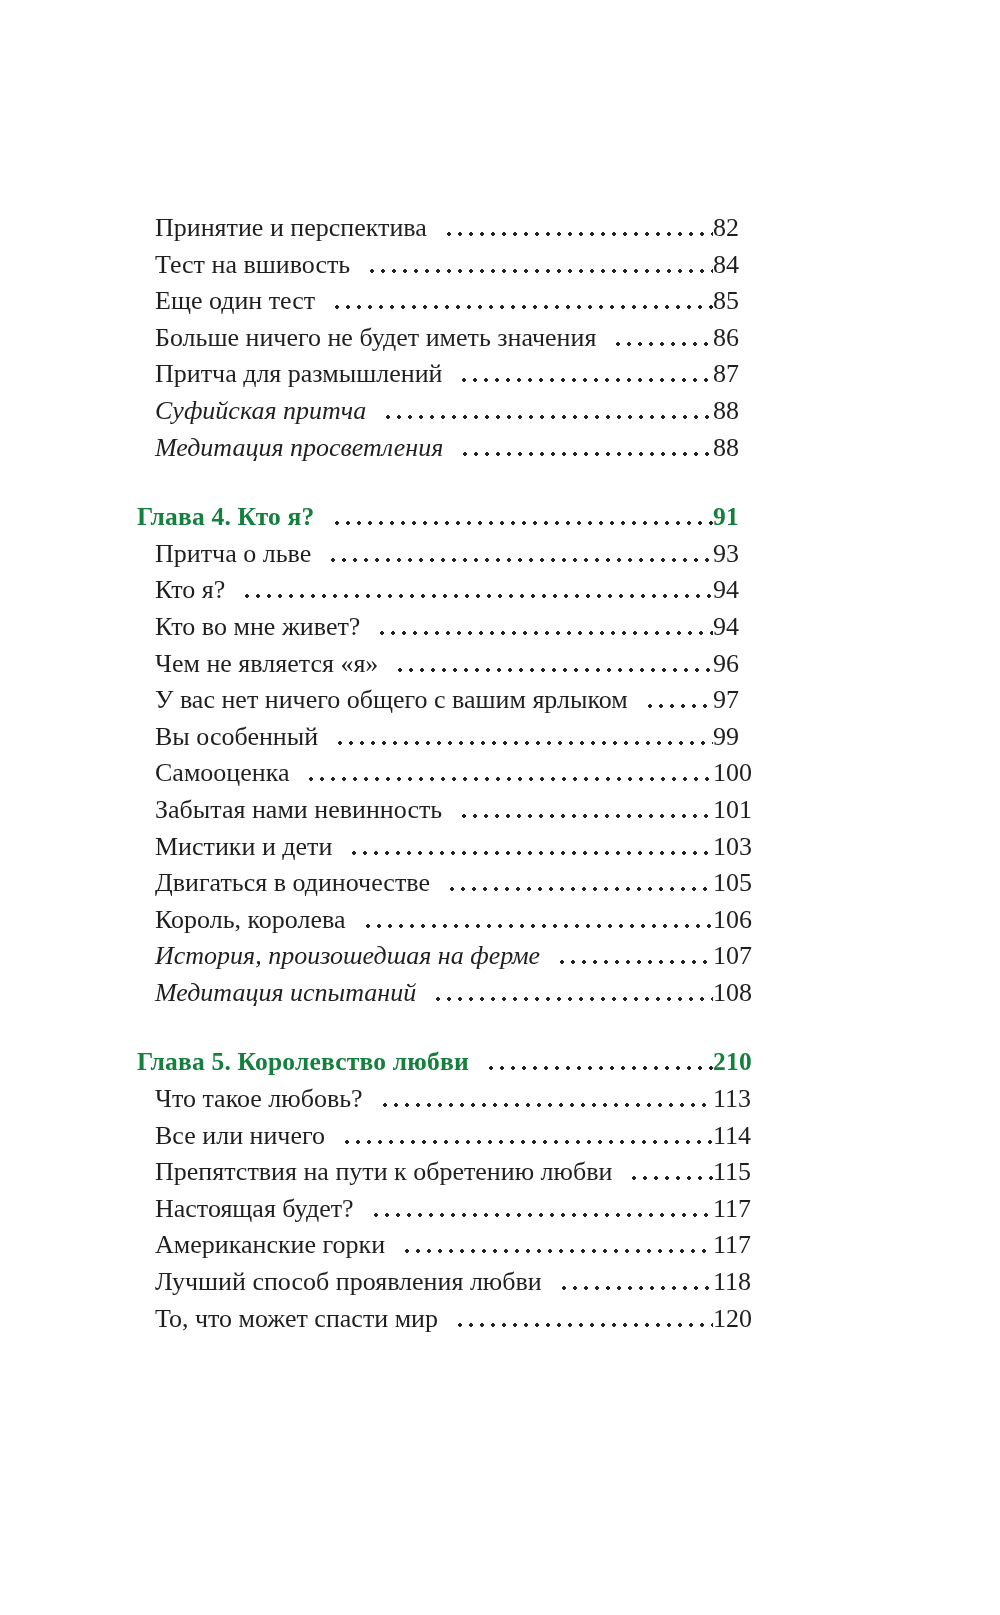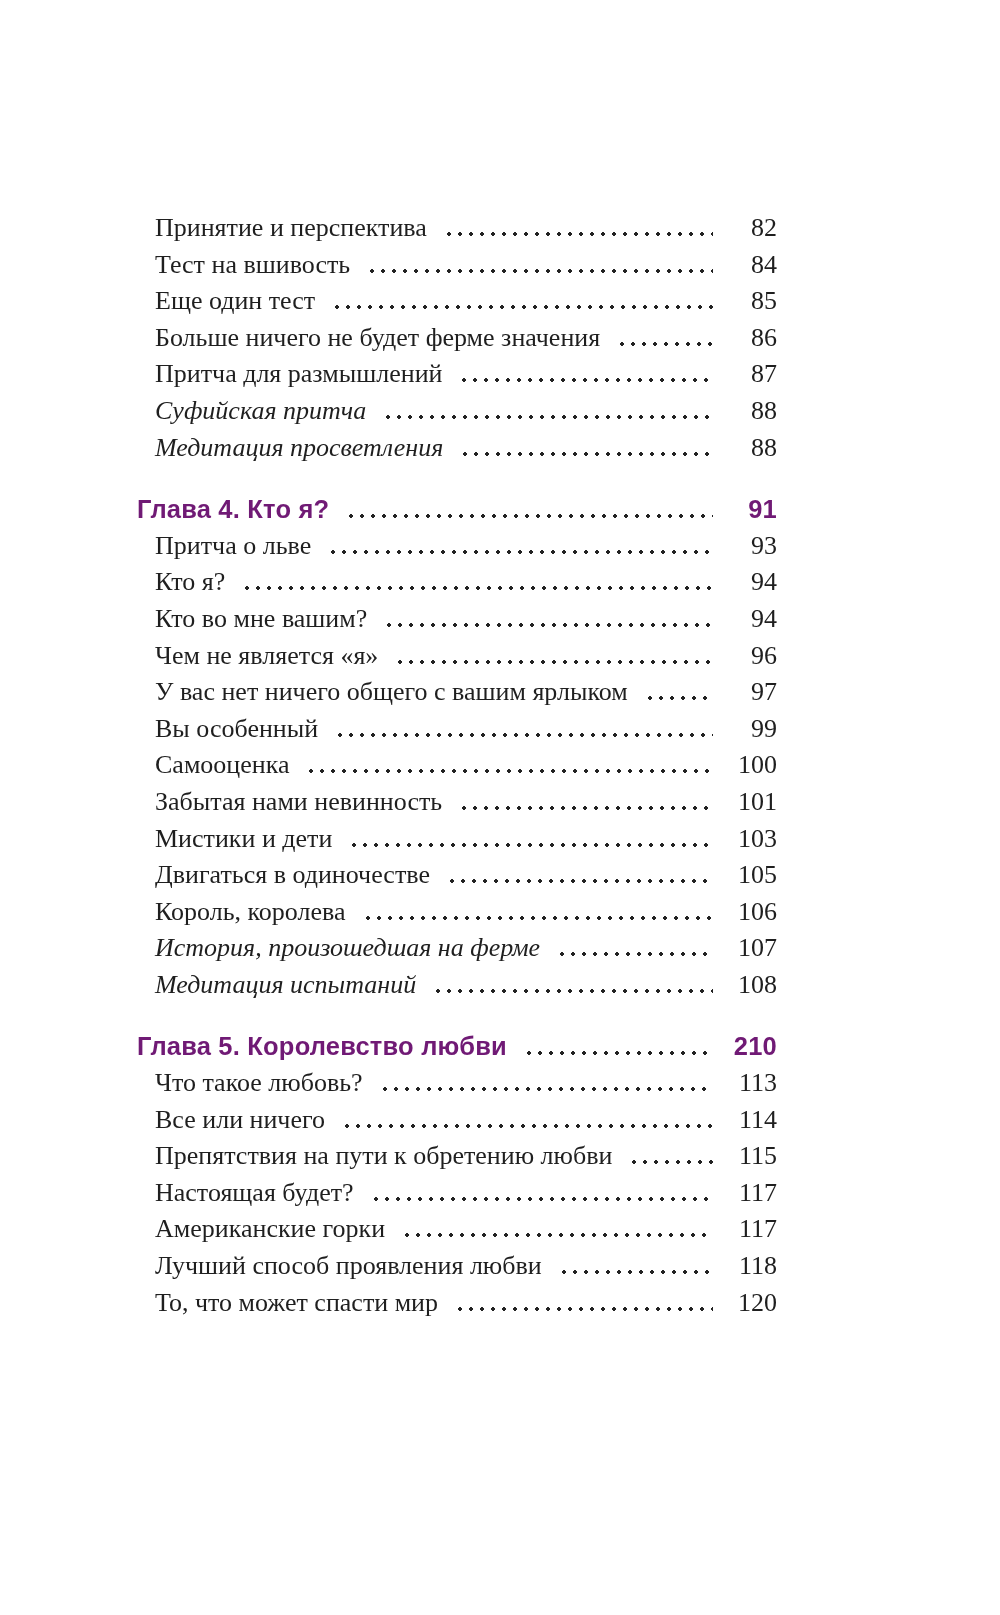--- a/index.html
+++ b/index.html
@@ -54,7 +54,7 @@
   }
   .page-num {
     flex: 0 0 64px;
-    text-align: right;
+    text-align: left;
   }
   .row.chapter .page-num { font-weight: 700; }
 </style>

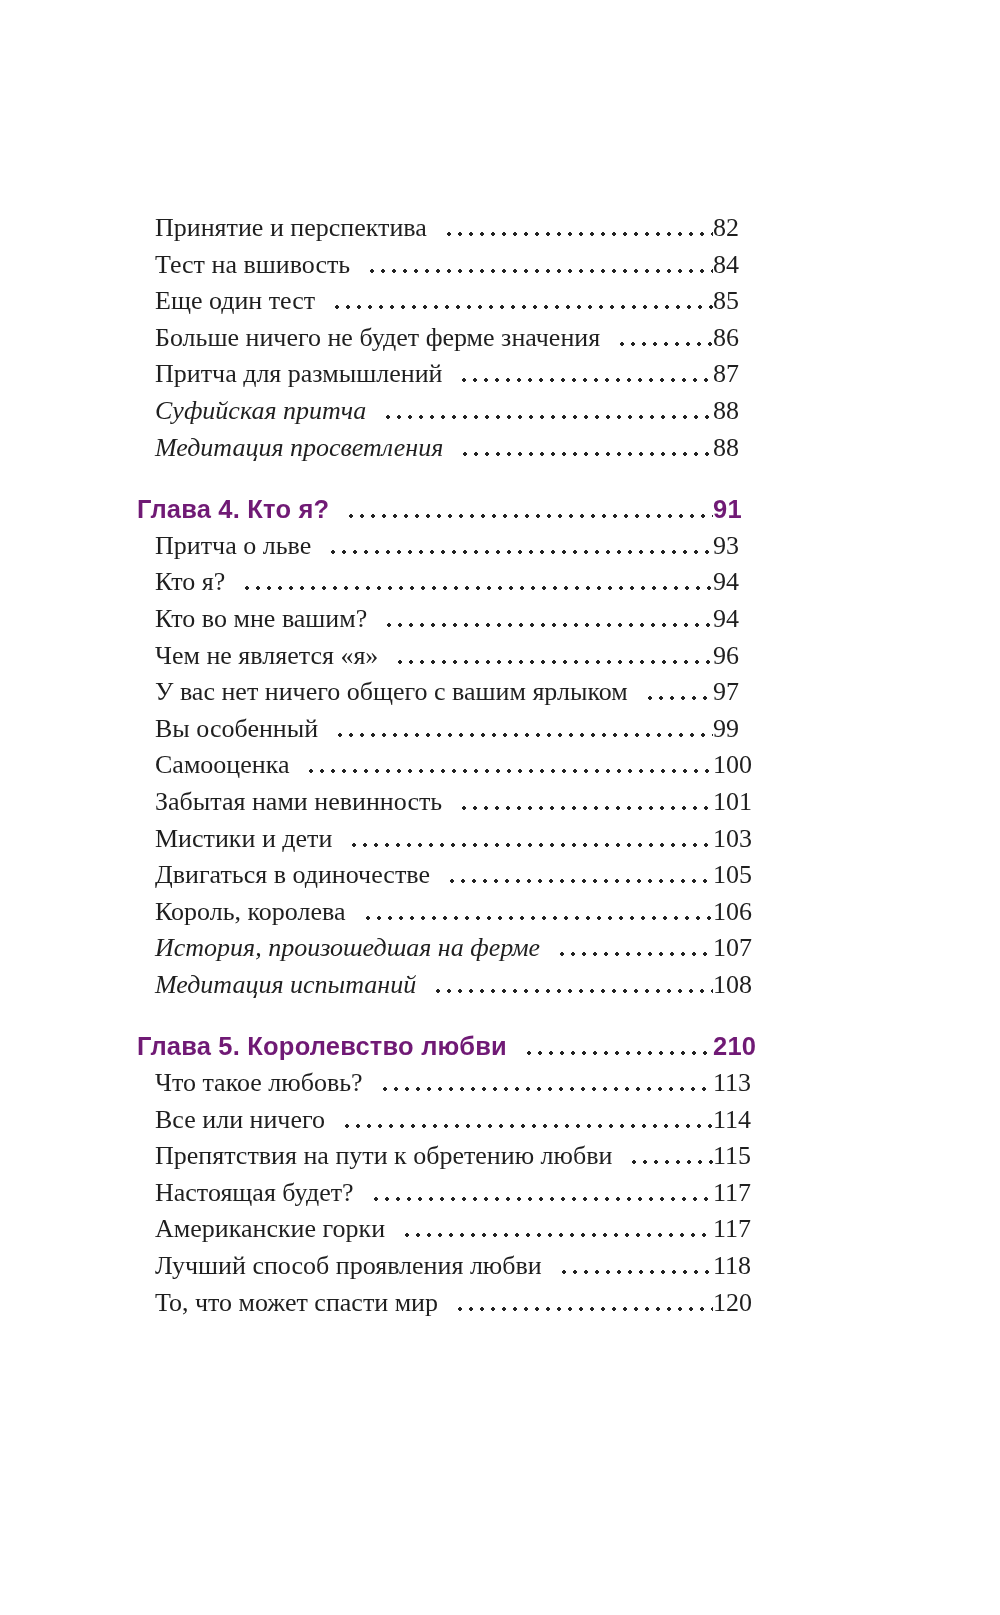--- a/index.html
+++ b/index.html
@@ -82,7 +82,7 @@
   </div>
 
   <div class="row indent">
-    <span class="label">Больше ничего не будет ферме значения</span>
+    <span class="label">Больше ничего не будет иметь значения</span>
     <span class="leader"></span>
     <span class="page-num">86</span>
   </div>

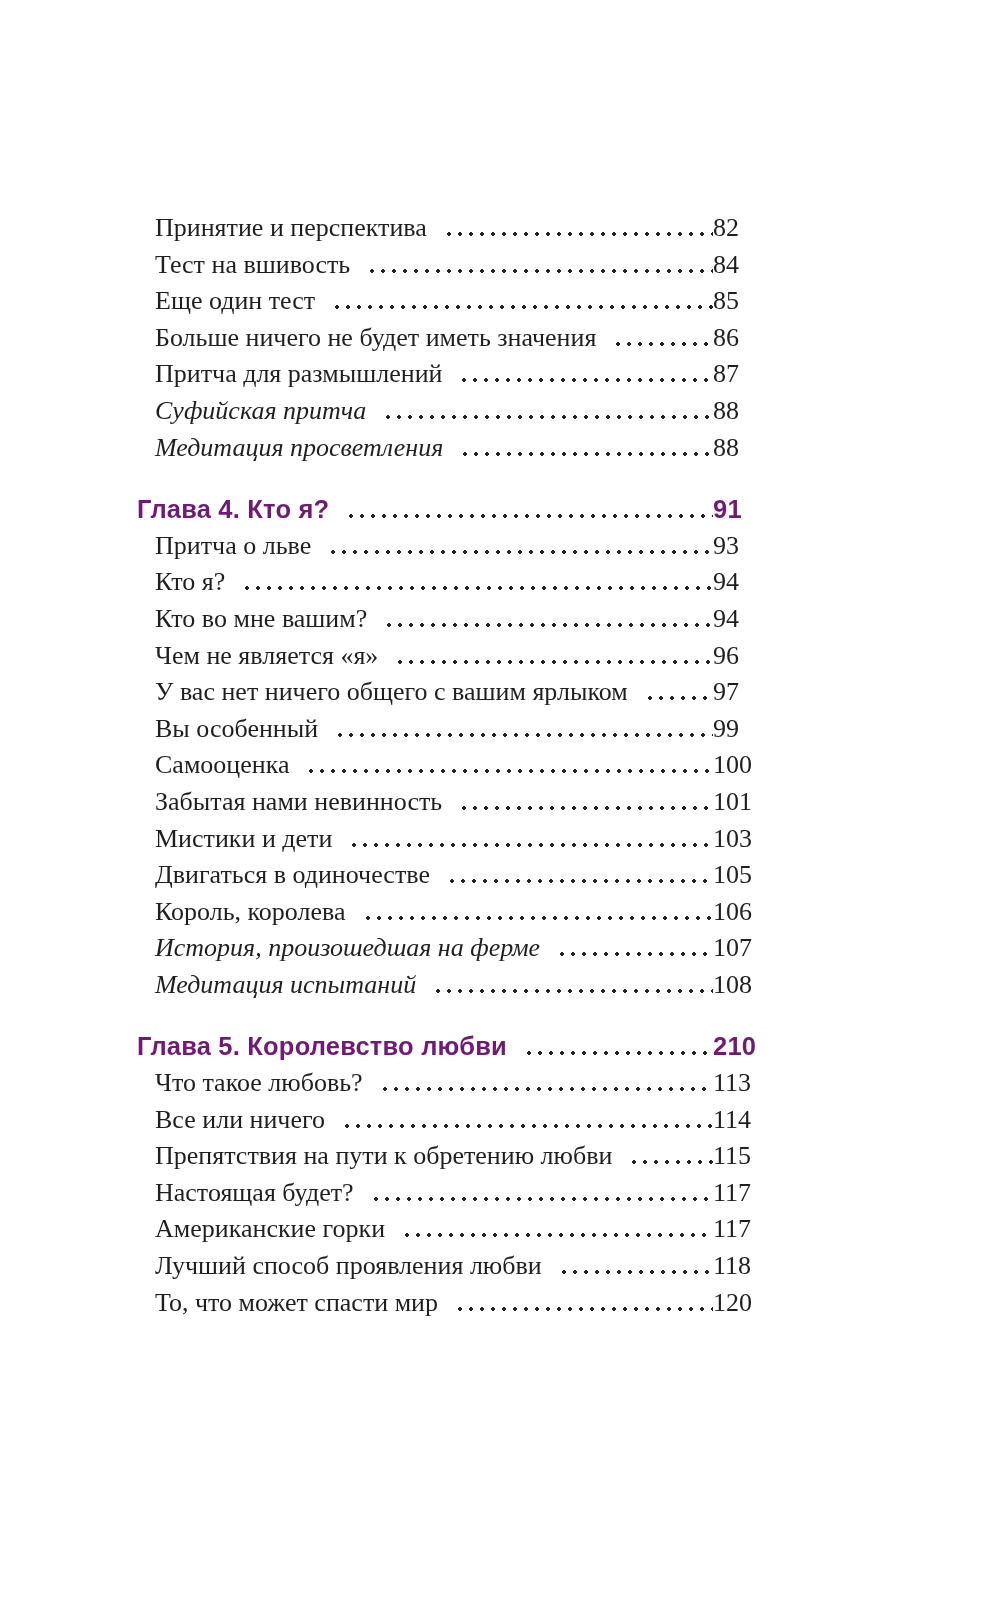--- a/index.html
+++ b/index.html
@@ -32,10 +32,10 @@
   }
   .row.indent { padding-left: 18px; }
   .row.chapter {
-    margin-top: 25px;
-    font-family: Liberation Sans, sans-serif;
+    margin-top: 33px;
+    font-family: Liberation Serif, serif;
     font-weight: 700;
-    color: #701a75;
+    color: #15803d;
     font-size: 25.5px;
     letter-spacing: 0.2px;
   }

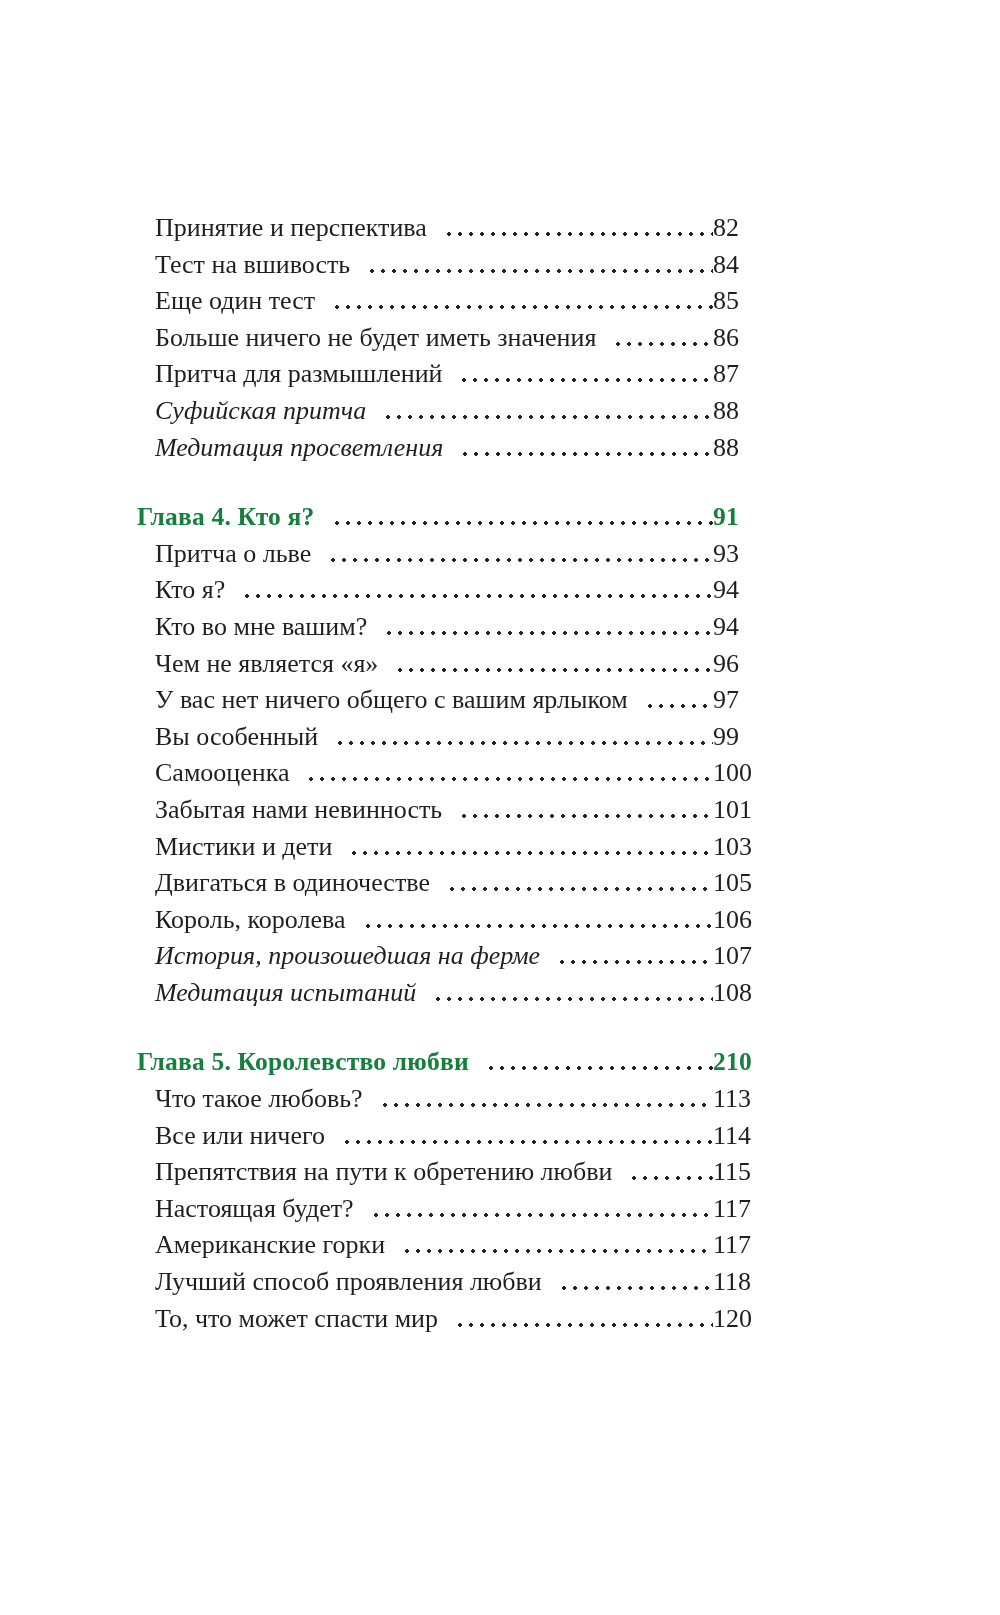--- a/index.html
+++ b/index.html
@@ -124,7 +124,7 @@
   </div>
 
   <div class="row indent">
-    <span class="label">Кто во мне вашим?</span>
+    <span class="label">Кто во мне живет?</span>
     <span class="leader"></span>
     <span class="page-num">94</span>
   </div>

